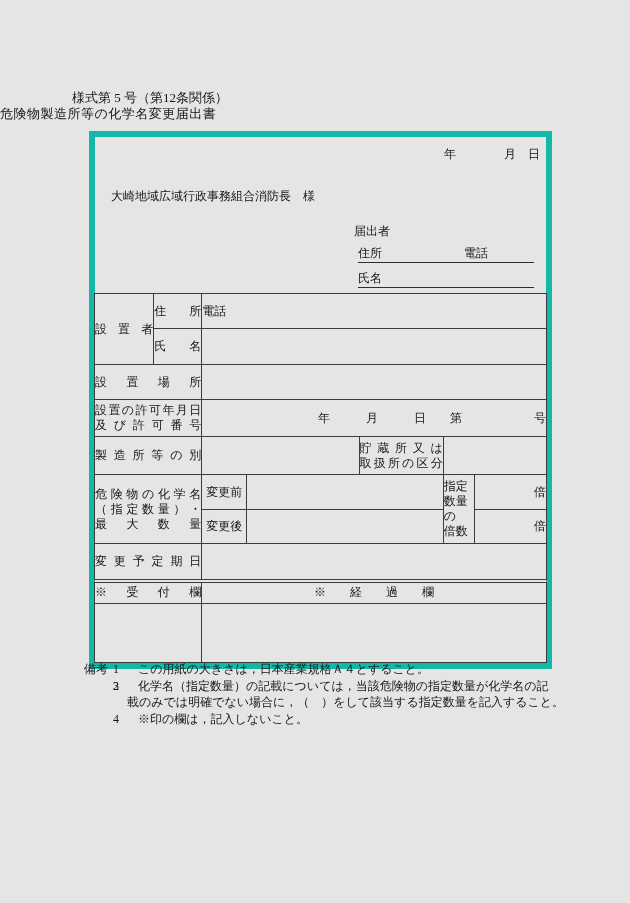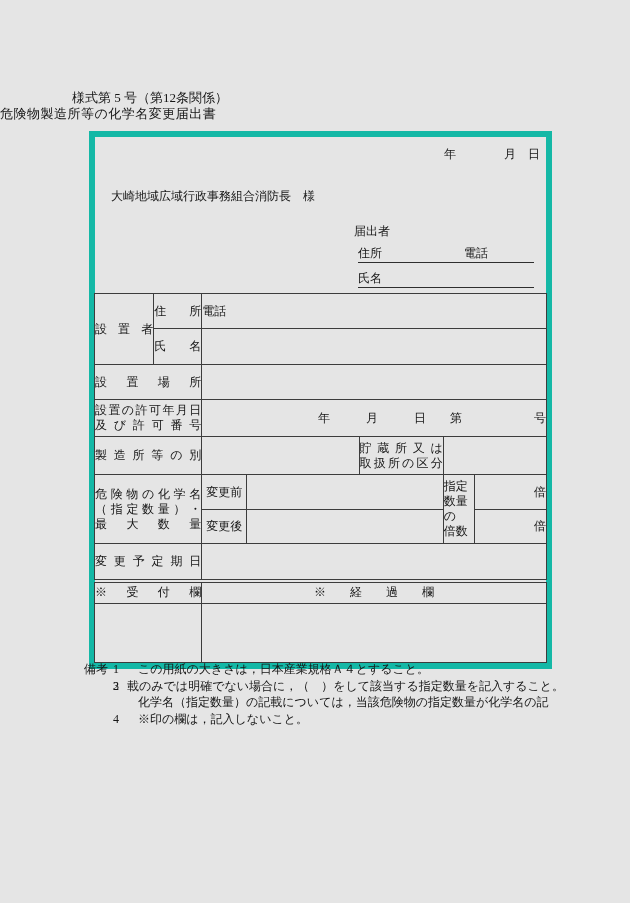--- a/index.html
+++ b/index.html
@@ -151,8 +151,8 @@
     </div>
     <div class="note-item">
       <span class="note-num">3</span>
+      <div class="note-line first">化学名（指定数量）の記載については，当該危険物の指定数量が化学名の記</div>
       <div class="note-line">載のみでは明確でない場合に，（　）をして該当する指定数量を記入すること。</div>
-      <div class="note-line first">化学名（指定数量）の記載については，当該危険物の指定数量が化学名の記</div>
     </div>
     <div class="note-item">
       <span class="note-num">4</span>

